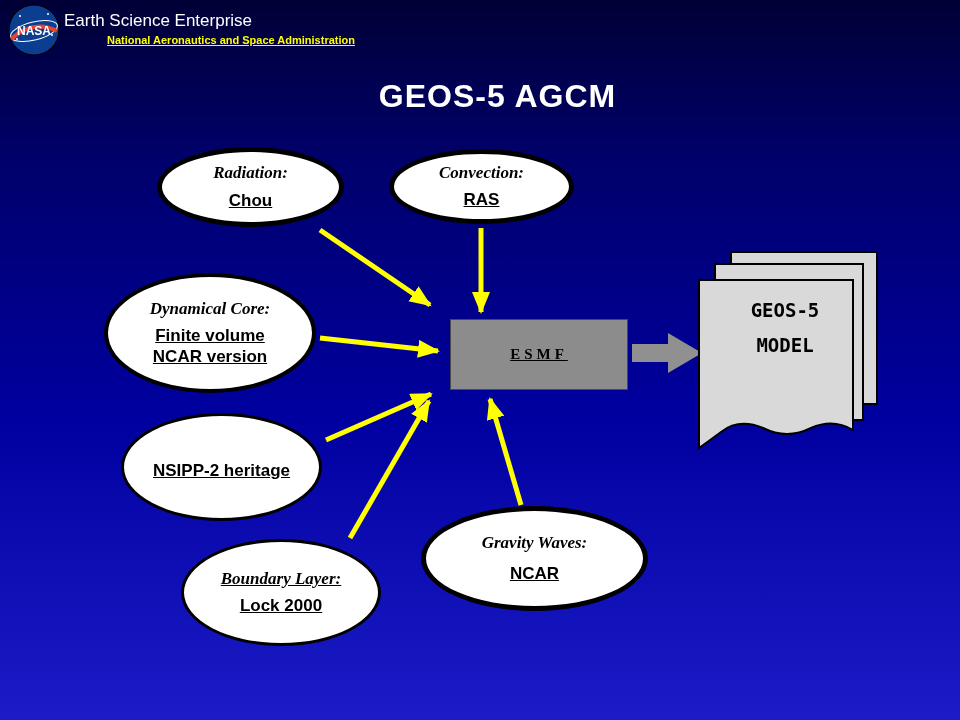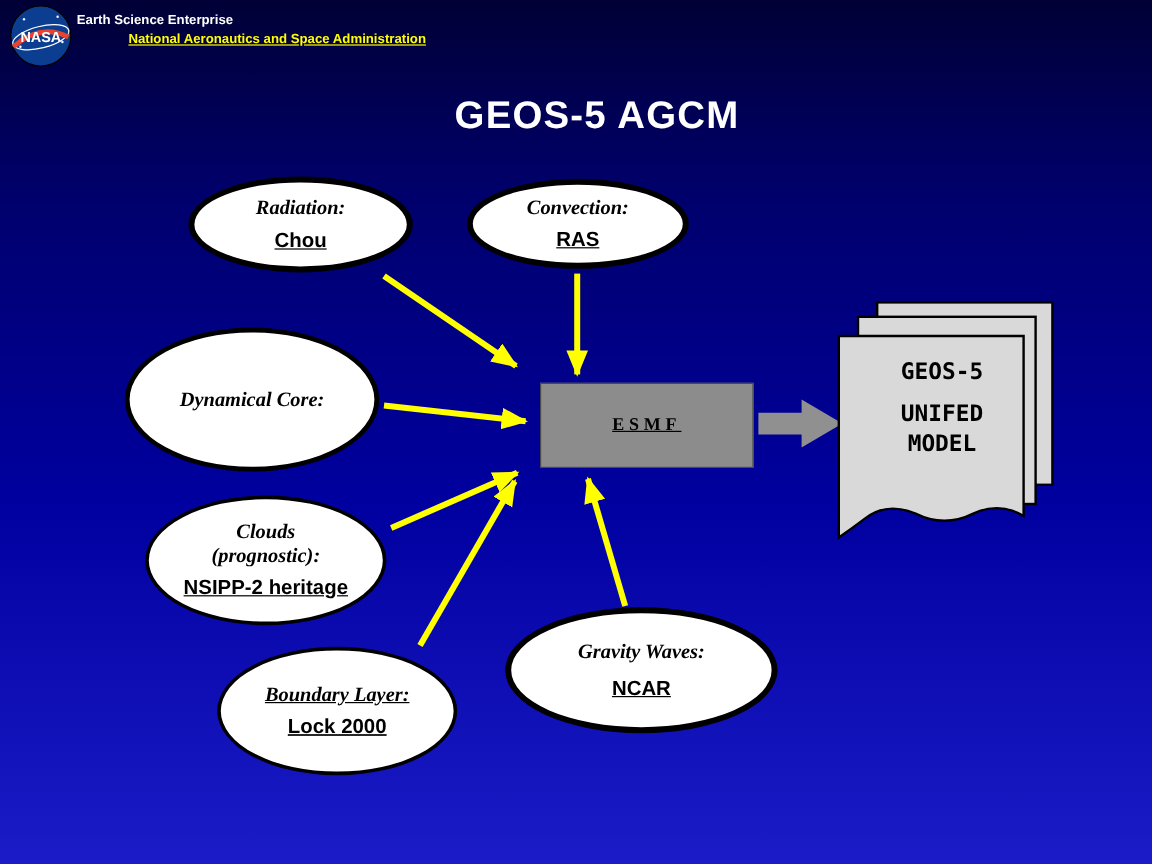--- a/index.html
+++ b/index.html
@@ -16,7 +16,7 @@
   .header { position:absolute; top:4px; left:8px; display:flex; gap:4px; align-items:flex-start; }
   .logo { width:52px; height:52px; flex:0 0 auto; }
   .header-text { padding-top:7px; }
-  .org { color:#ffffff; font-weight:bold; font-size:11px; line-height:1.2; }
+  .org { color:#ffffff; font-weight:normal; font-size:17px; line-height:1.2; }
   .suborg { color:#ffff00; font-weight:bold; font-size:11px; margin-top:3px; text-decoration:underline;padding-left:43px; }
 
   

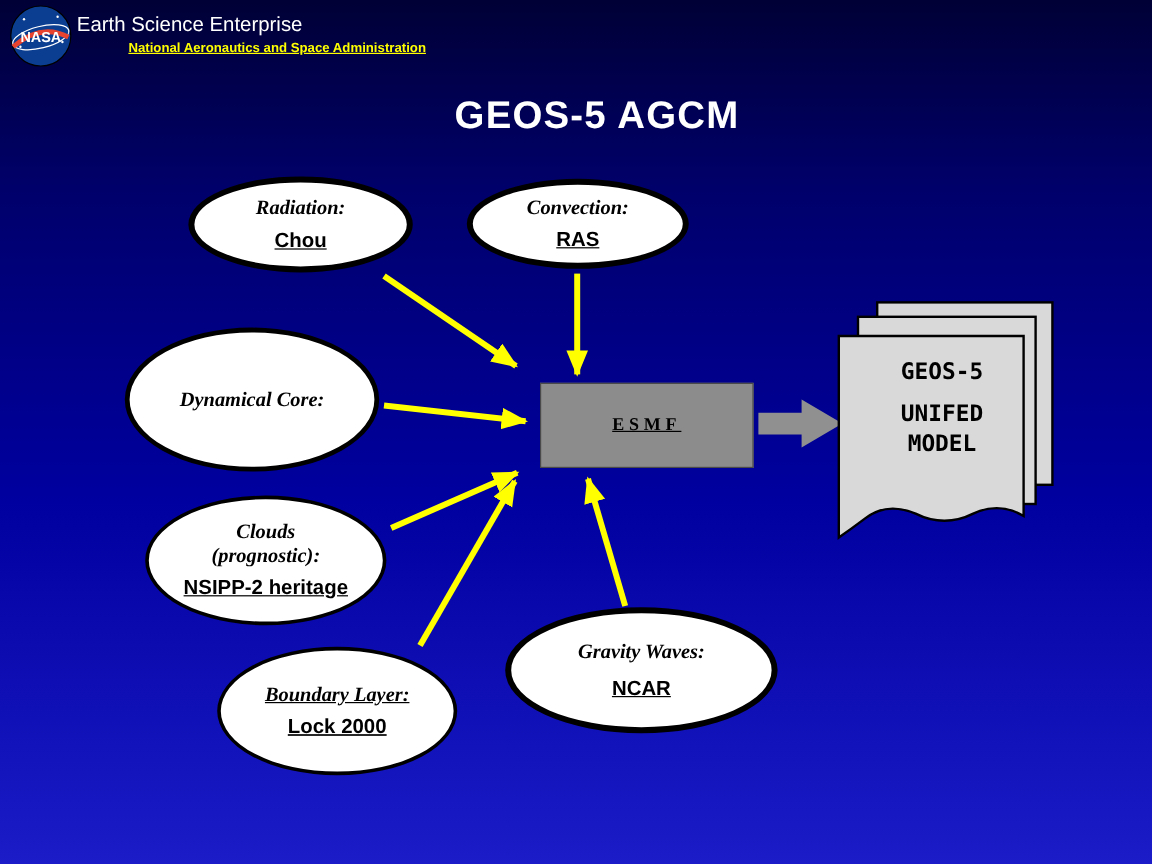--- a/index.html
+++ b/index.html
@@ -122,6 +122,10 @@
 
   <div class="node" style="left:104px; top:273px; width:212px; height:120px; border-width:4px;">
     <div class="node-label">Dynamical Core:</div>
+    <div class="node-value">
+      <span>Finite volume</span>
+      <span>NCAR version</span>
+    </div>
   </div>
 
   <div class="node" style="left:121px; top:413px; width:201px; height:108px; border-width:3px;">

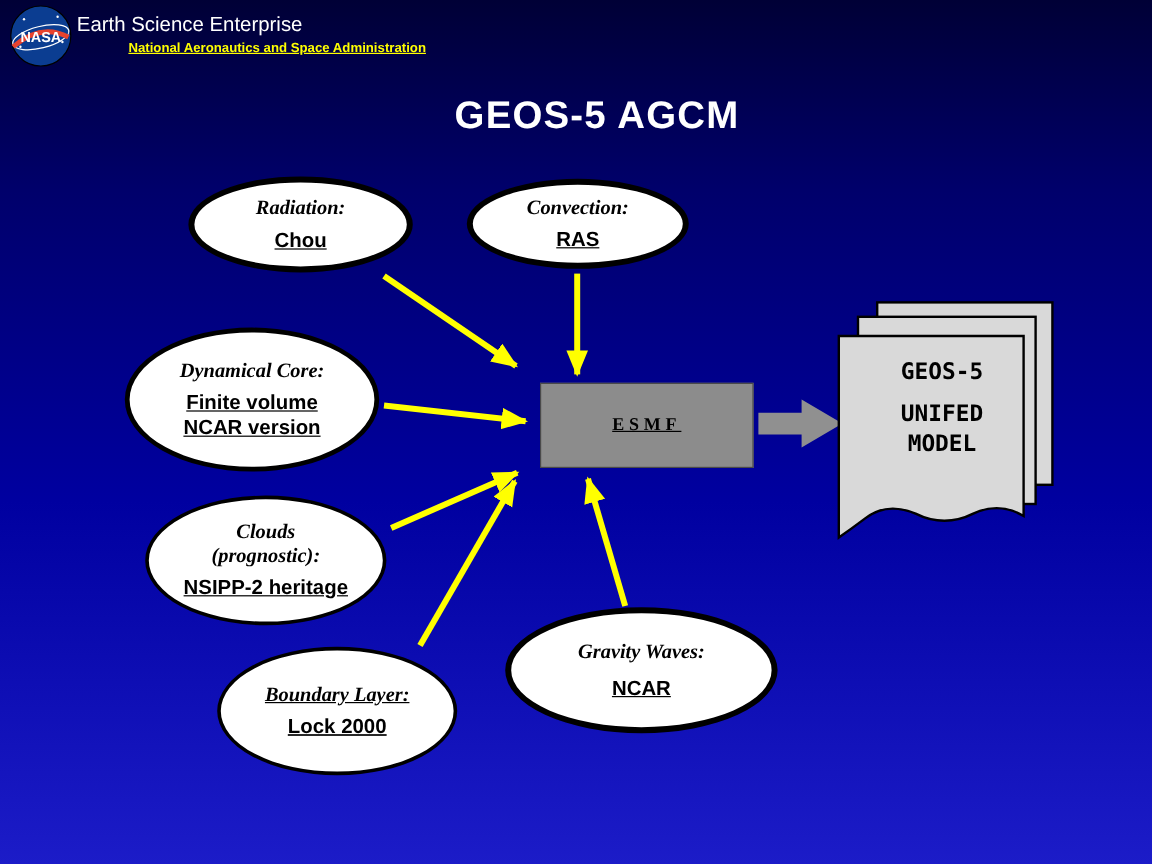--- a/index.html
+++ b/index.html
@@ -157,7 +157,6 @@
   </svg>
   <div class="stack-text">
     <div class="l1">GEOS-5</div>
-    <div>UNIFED</div>
     <div>MODEL</div>
   </div>
 

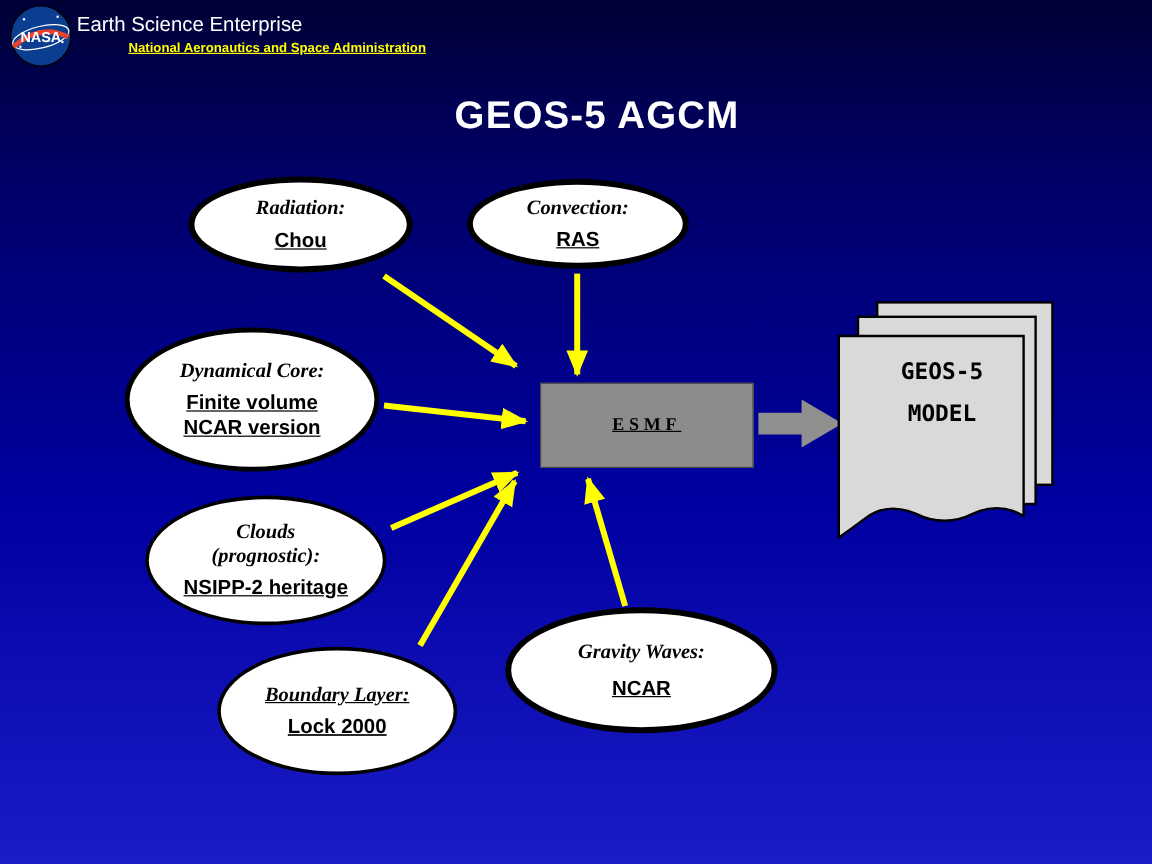--- a/index.html
+++ b/index.html
@@ -129,10 +129,6 @@
   </div>
 
   <div class="node" style="left:121px; top:413px; width:201px; height:108px; border-width:3px;">
-    <div class="node-label">
-      <span style="display:block">Clouds</span>
-      <span style="display:block">(prognostic):</span>
-    </div>
     <div class="node-value">NSIPP-2 heritage</div>
   </div>
 

